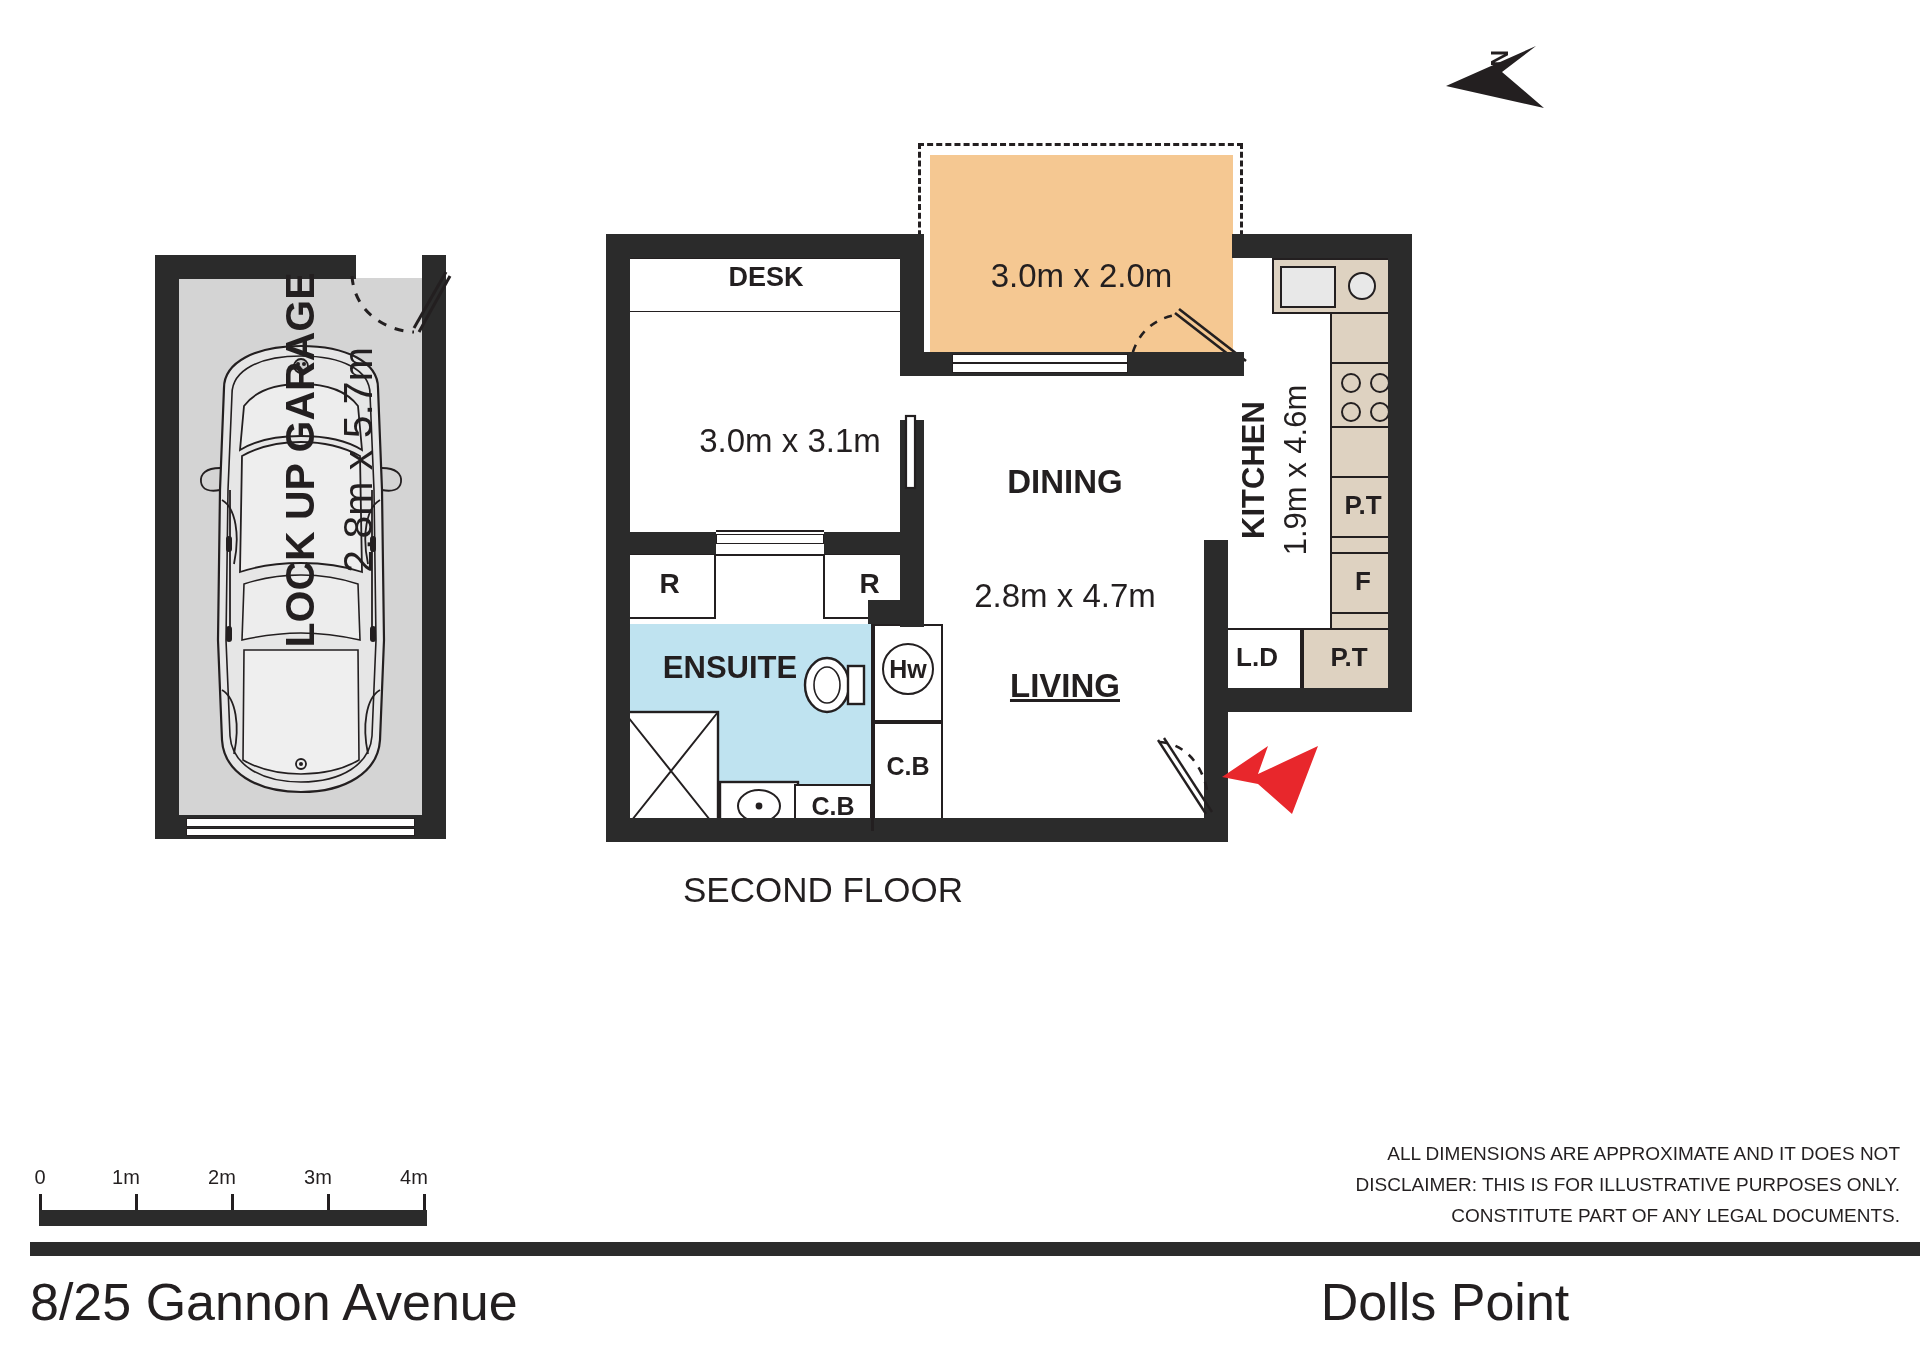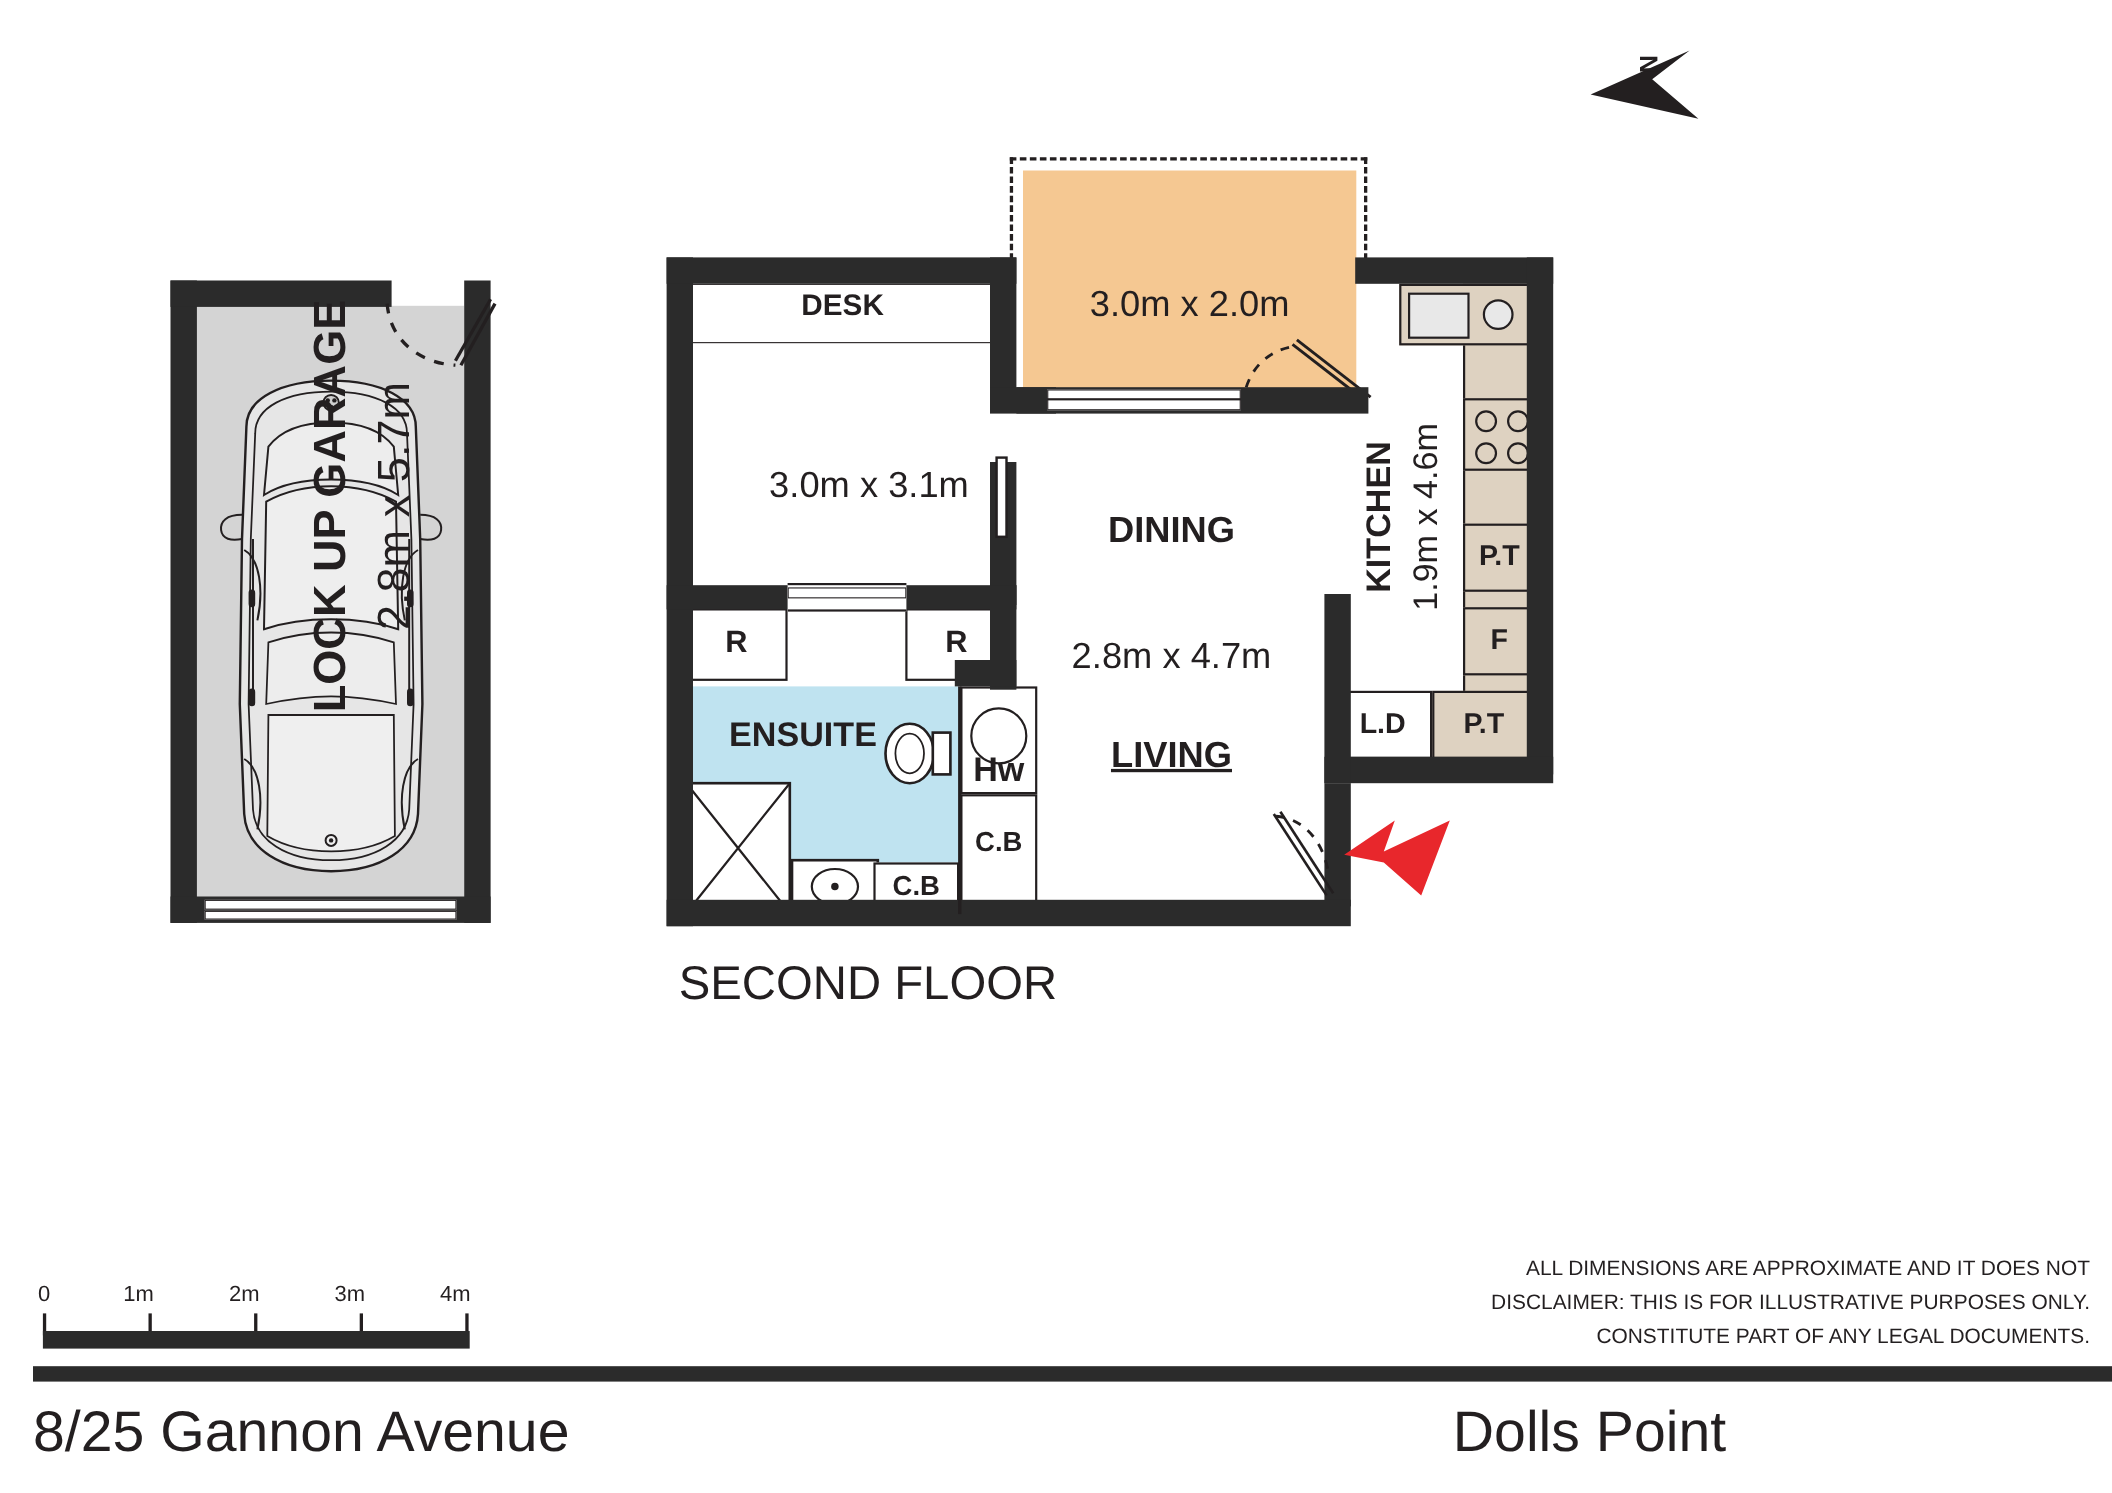--- a/index.html
+++ b/index.html
@@ -210,7 +210,7 @@
 
   <div class="abs" style="left:873px;top:624px;width:70px;height:98px;background:#fff;border:2px solid #231f20;box-sizing:border-box;"></div>
   <div class="abs" style="left:882px;top:643px;width:52px;height:52px;border:2.4px solid #231f20;border-radius:50%;box-sizing:border-box;background:#fff;"></div>
-  <span class="lbl nosel" style="left:873px;top:682px;width:70px;font-size:31px;font-weight:700;">Hw</span>
+  <span class="lbl nosel" style="left:873px;top:655px;width:70px;font-size:25px;font-weight:700;">Hw</span>
   <div class="abs" style="left:873px;top:722px;width:70px;height:109px;background:#fff;border:2px solid #231f20;box-sizing:border-box;"></div>
   <span class="lbl nosel" style="left:873px;top:752px;width:70px;font-size:25px;font-weight:700;">C.B</span>
 

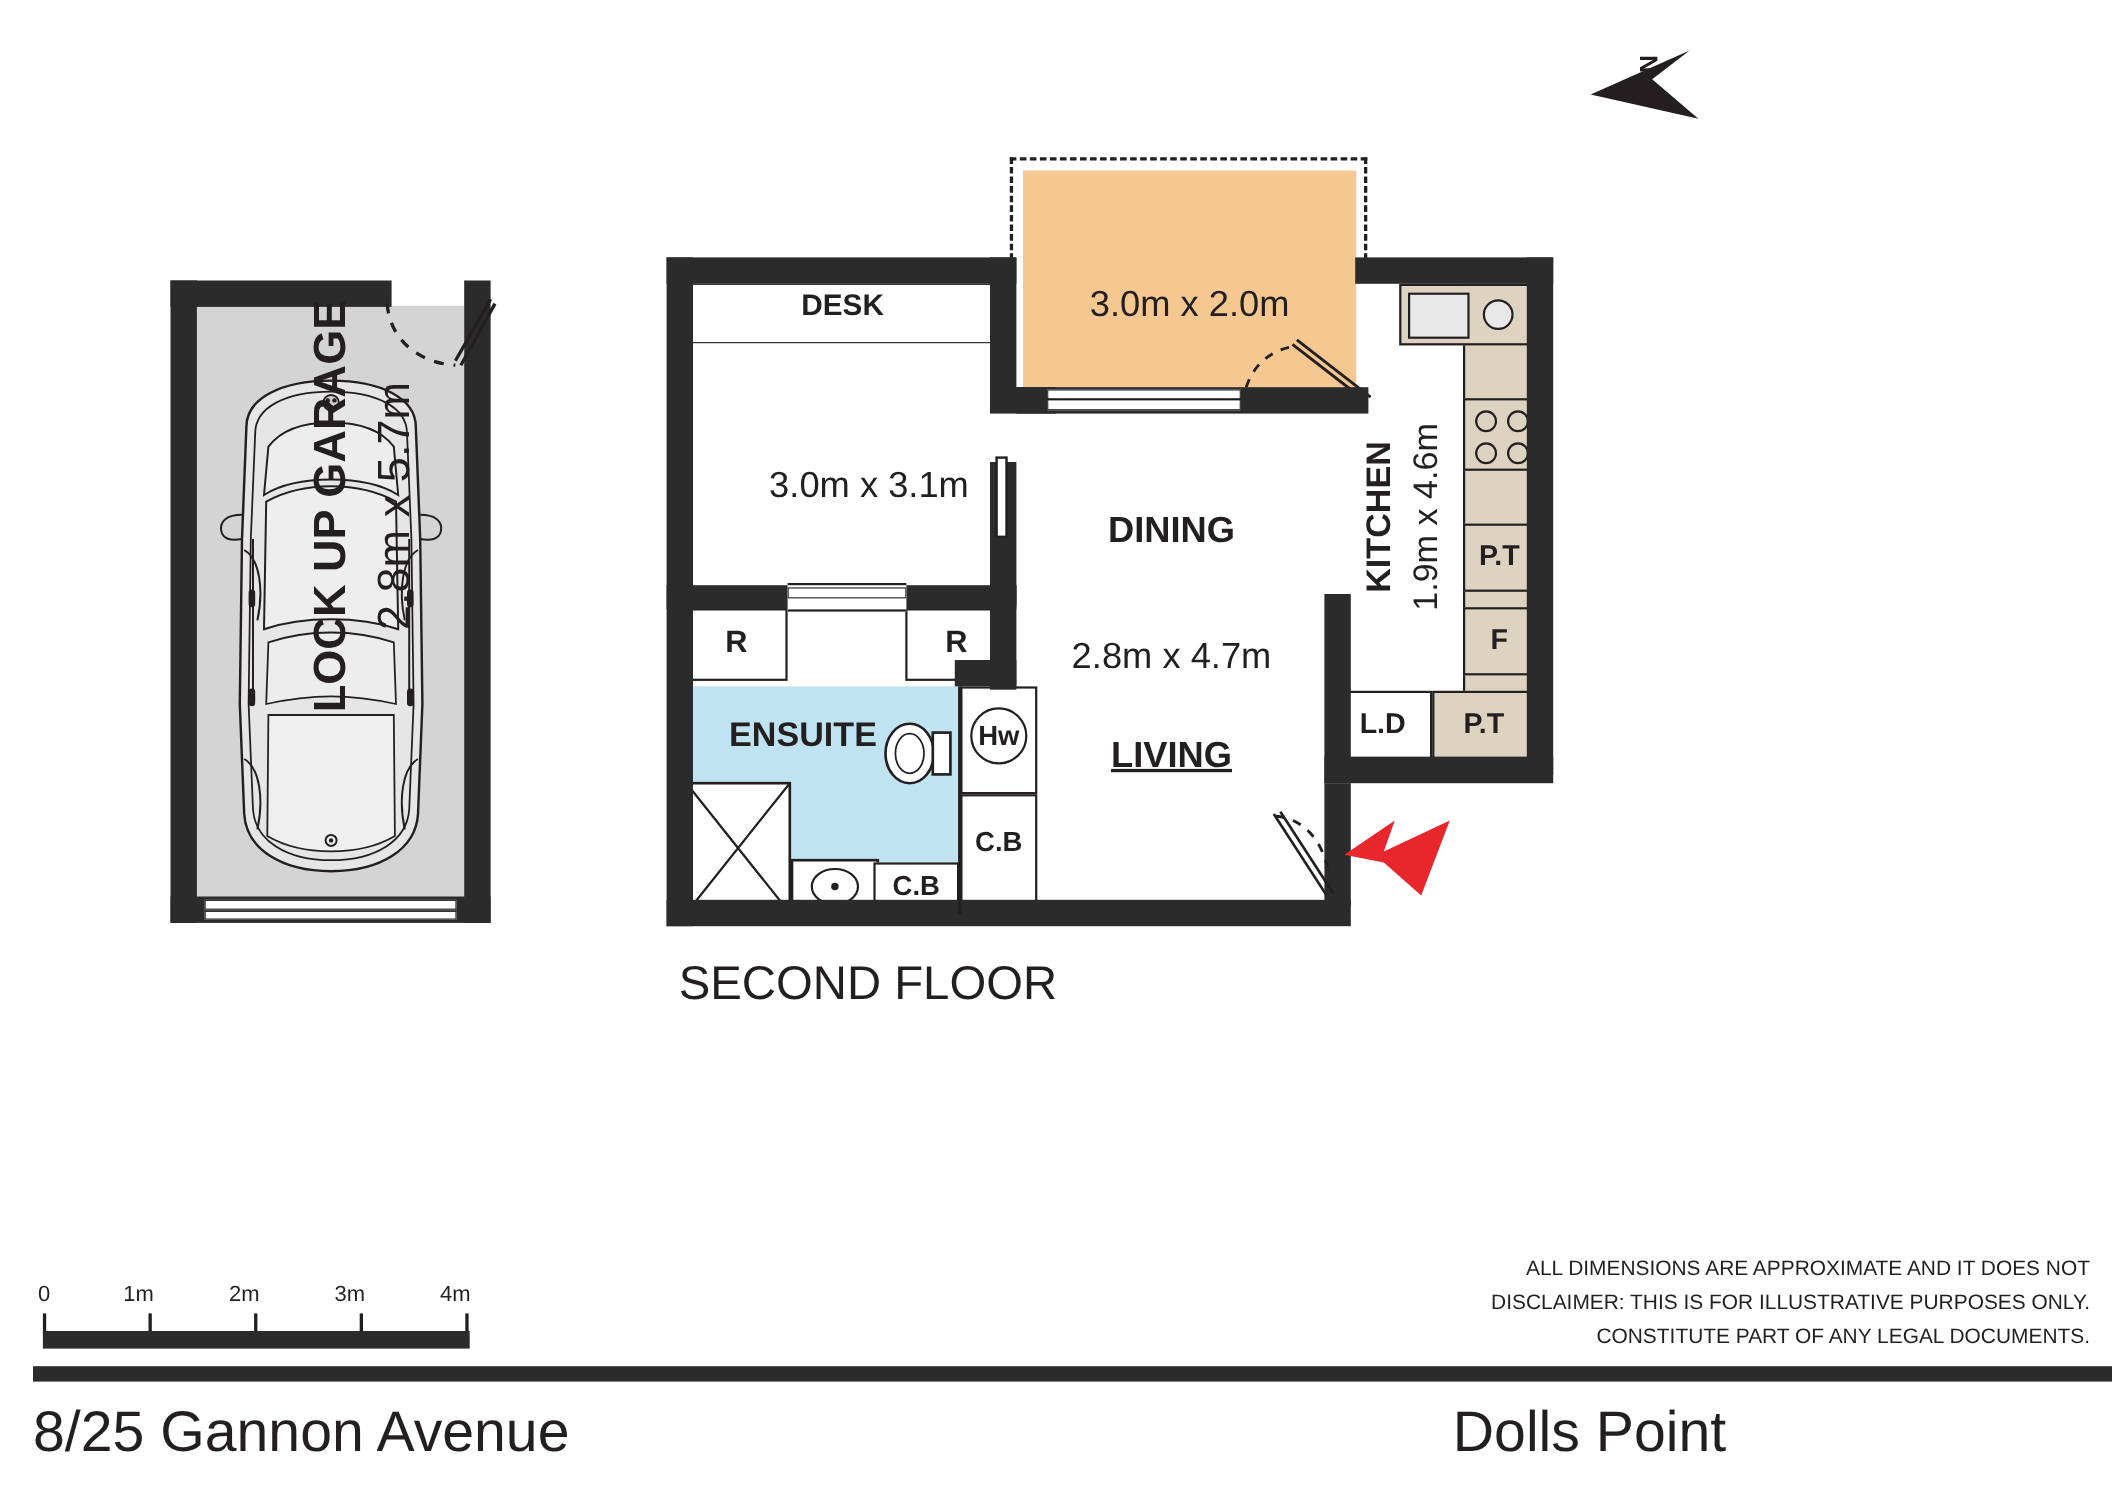--- a/index.html
+++ b/index.html
@@ -260,7 +260,7 @@
   </div>
 </div>
 
-<span class="lbl nosel" style="left:617px;top:870px;width:360px;font-size:43px;text-align:left;">SECOND FLOOR</span>
+<span class="lbl nosel" style="left:603px;top:870px;width:360px;font-size:35px;text-align:right;">SECOND FLOOR</span>
 
 <div class="abs" style="left:1060px;top:1138px;width:840px;text-align:right;">
   <div style="font-size:19px;line-height:31px;">ALL DIMENSIONS ARE APPROXIMATE AND IT DOES NOT</div>

